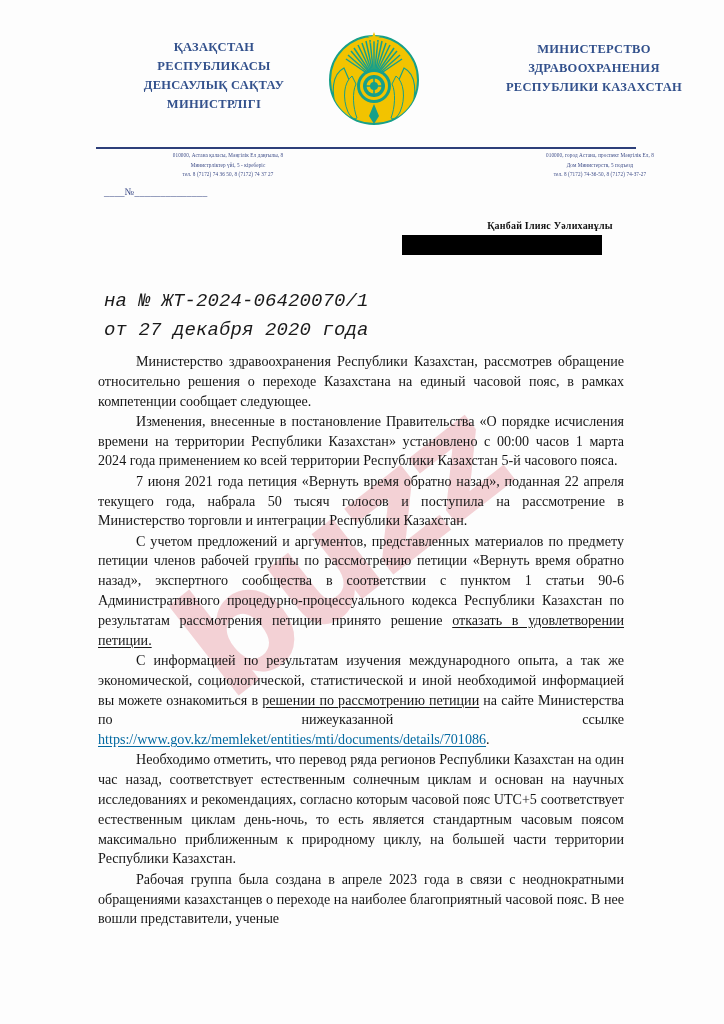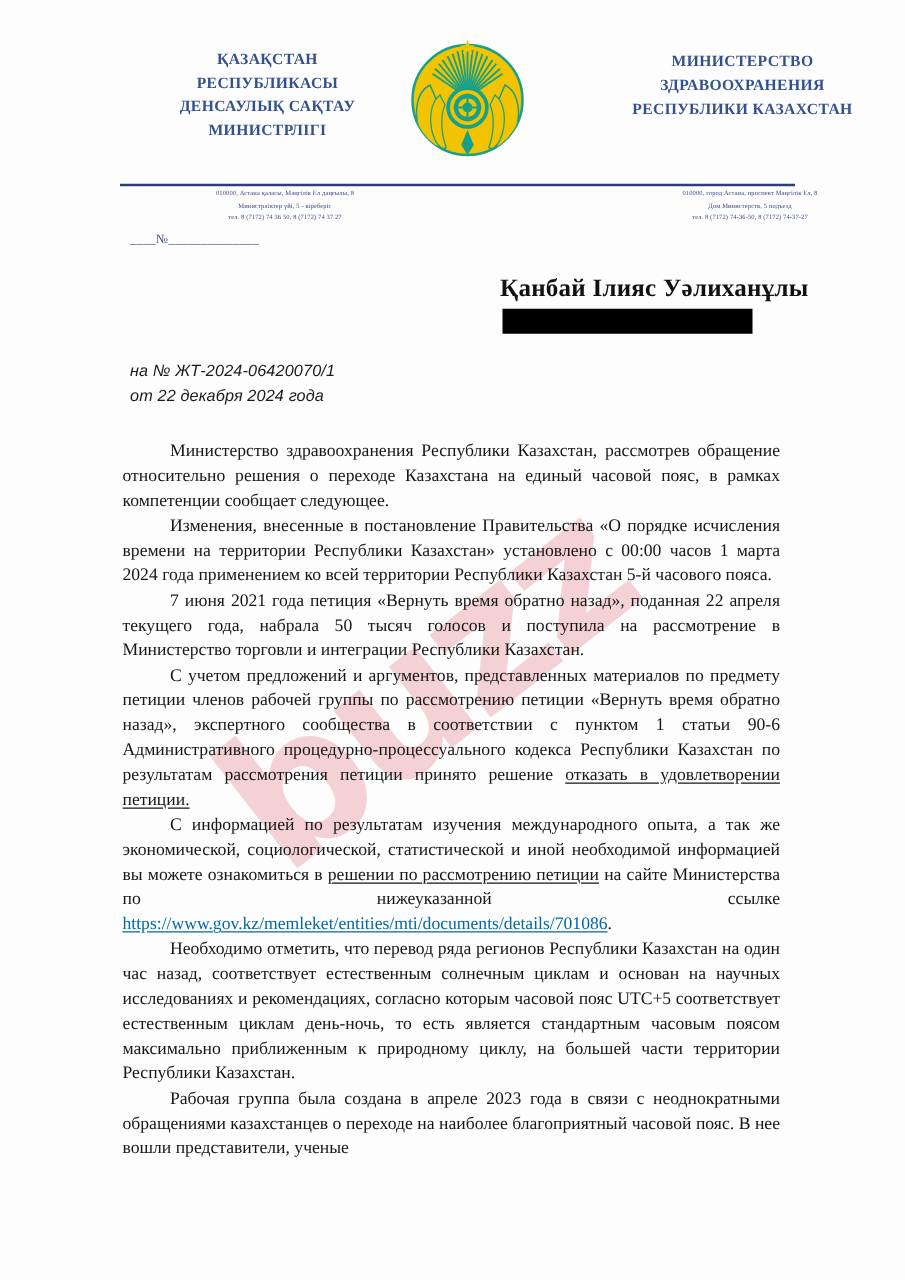--- a/index.html
+++ b/index.html
@@ -126,9 +126,9 @@
   .addressee-name {
     font-family: "Liberation Serif", serif;
     font-weight: 700;
-    font-size: 20px;
+    font-size: 10px;
     color: #111;
-    text-align: left;
+    text-align: center;
     letter-spacing: .2px;
     white-space: nowrap;
   }

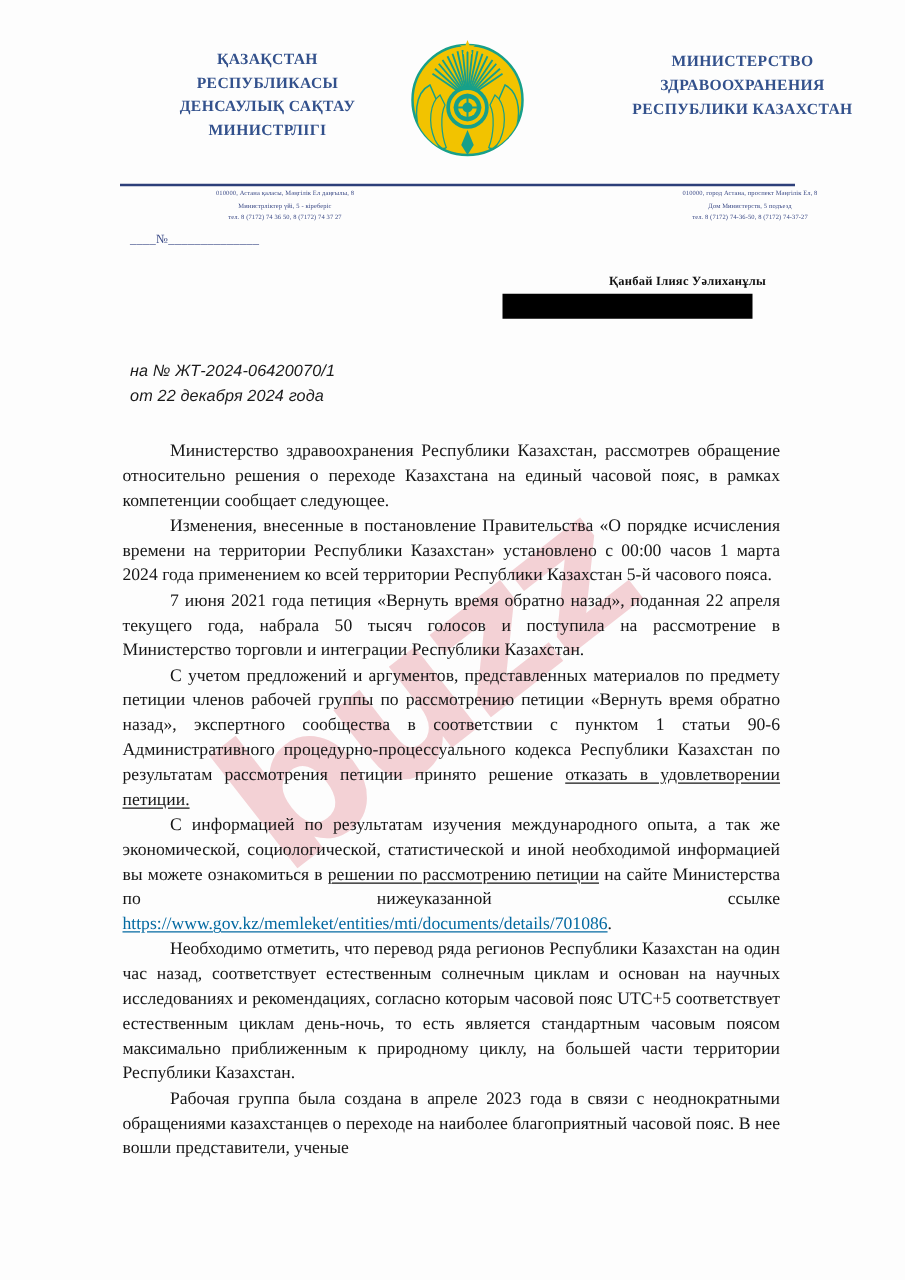--- a/index.html
+++ b/index.html
@@ -146,9 +146,9 @@
     left: 104px;
     top: 287px;
     z-index: 3;
-    font-family: Liberation Sans, sans-serif;
+    font-family: Liberation Mono, monospace;
     font-style: italic;
-    font-size: 13px;
+    font-size: 19px;
     line-height: 1.55;
     color: #1a1a1a;
     letter-spacing: .1px;

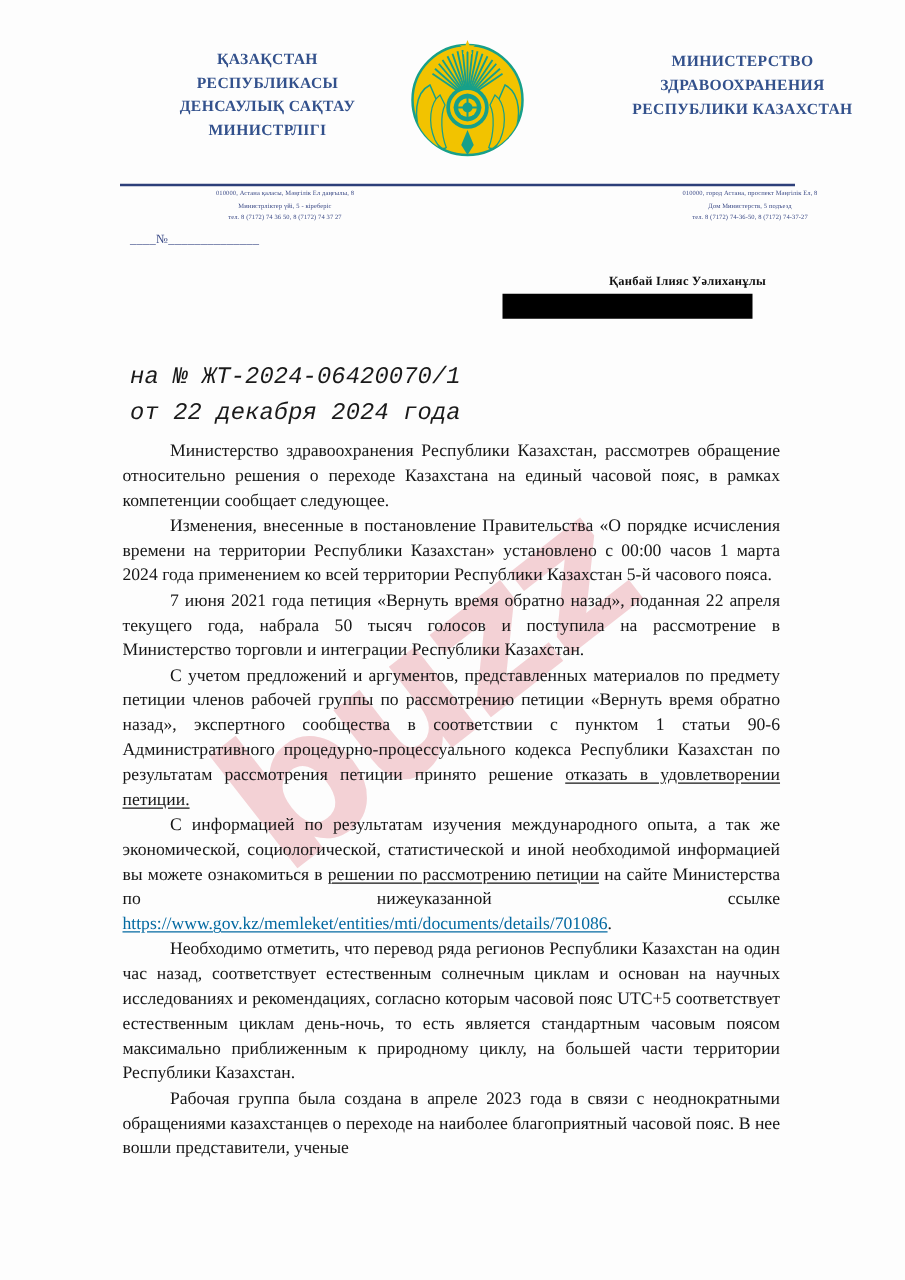--- a/index.html
+++ b/index.html
@@ -275,7 +275,7 @@
 
   <div class="reference">
     <div>на № ЖТ-2024-06420070/1</div>
-    <div>от 22 декабря 2024 года</div>
+    <div>от 27 декабря 2020 года</div>
   </div>
 
   <div class="body-text">

